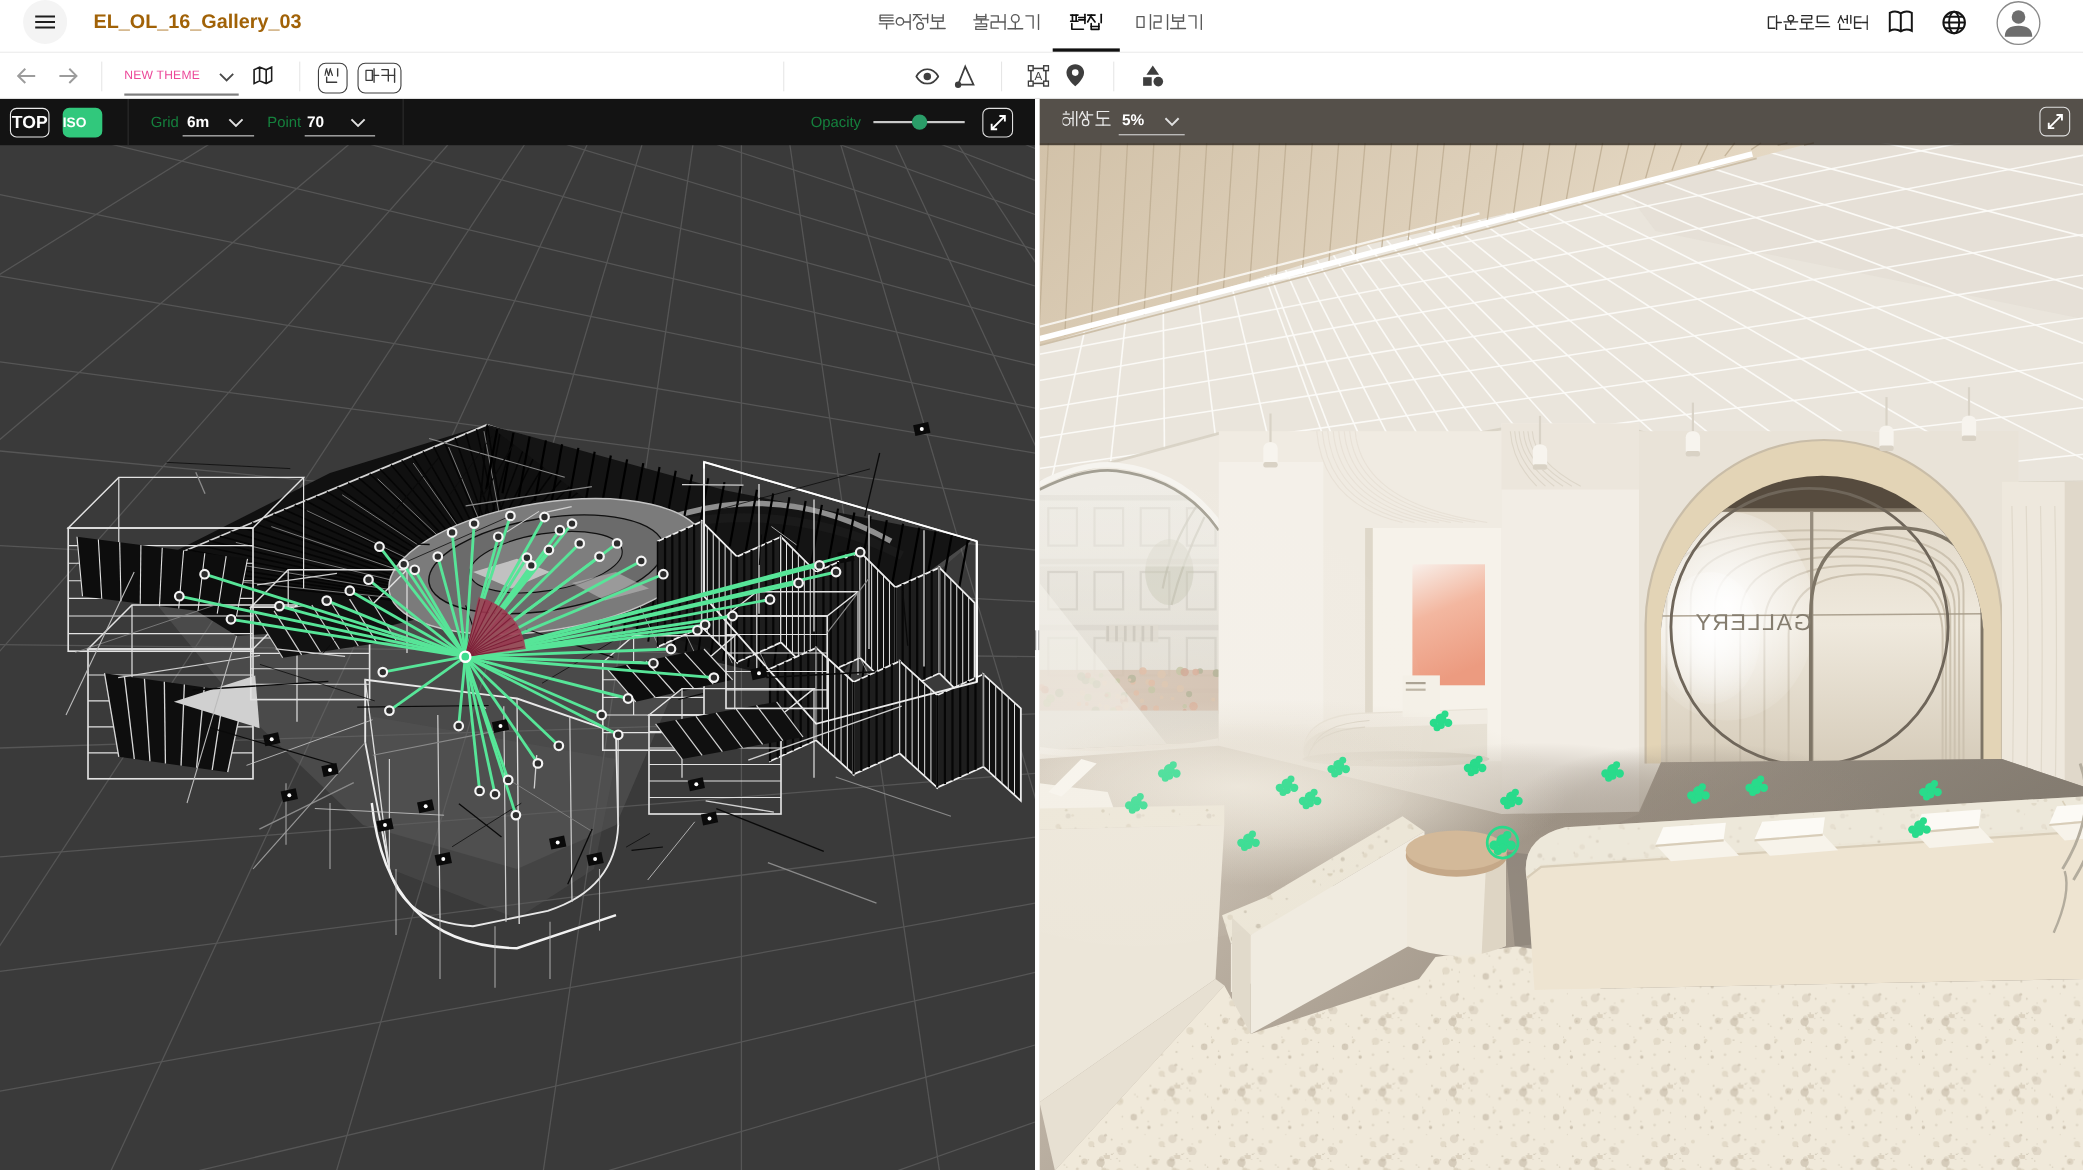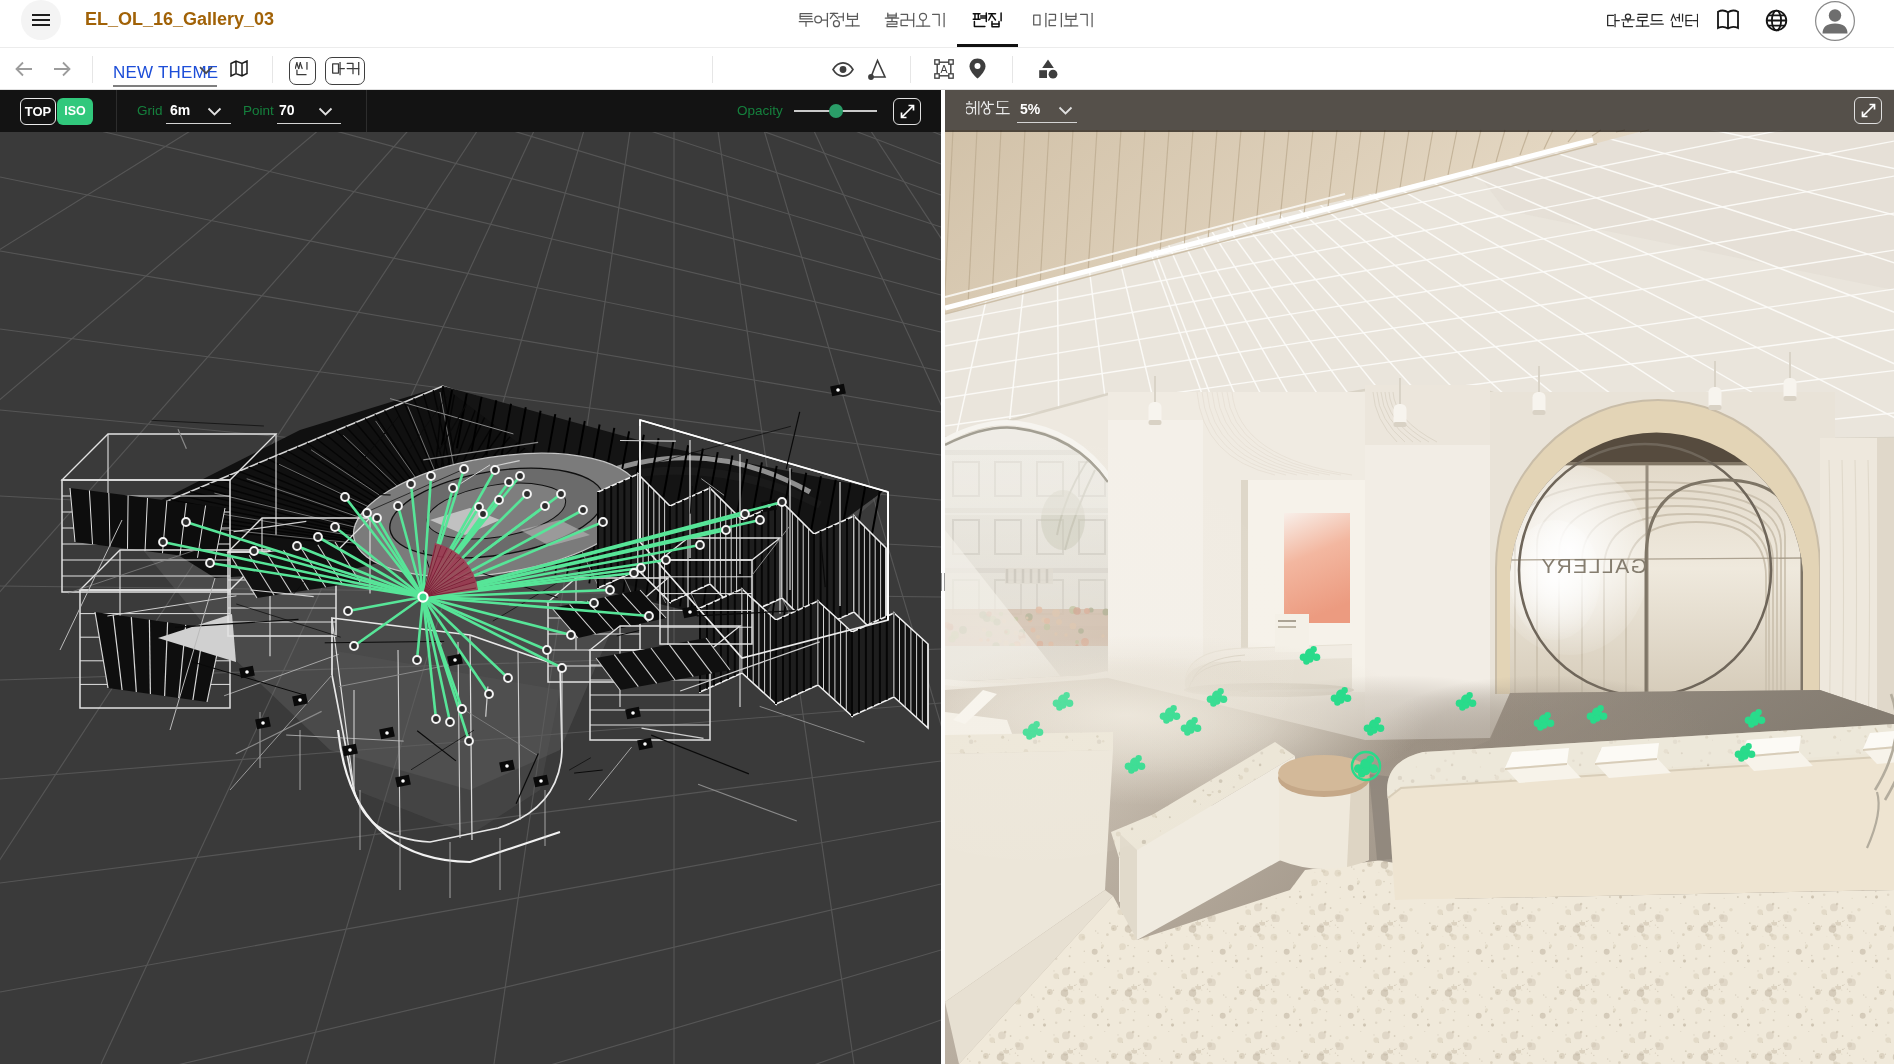--- a/index.html
+++ b/index.html
@@ -55,7 +55,7 @@
     <path d="M10 1.5 L16.5 8 L10 14.5 M1 8 H16.5" stroke="#9c9c9c" stroke-width="1.8" fill="none"></path>
   </svg>
 <div class="tdiv" style="left:92px"></div>
-<span class="abs" style="left:113px;top:63px;font-size:17px;color:#1d4ed8;letter-spacing:0.2px">NEW THEME</span>
+<span class="abs" style="left:113px;top:63px;font-size:11px;color:#ec4899;letter-spacing:0.2px">NEW THEME</span>
 <svg class="abs" style="left:199px;top:66px" width="14" height="9">
     <path d="M1 1.2 L7 7.2 L13 1.2" stroke="#4a4a4a" stroke-width="1.7" fill="none"></path>
   </svg>

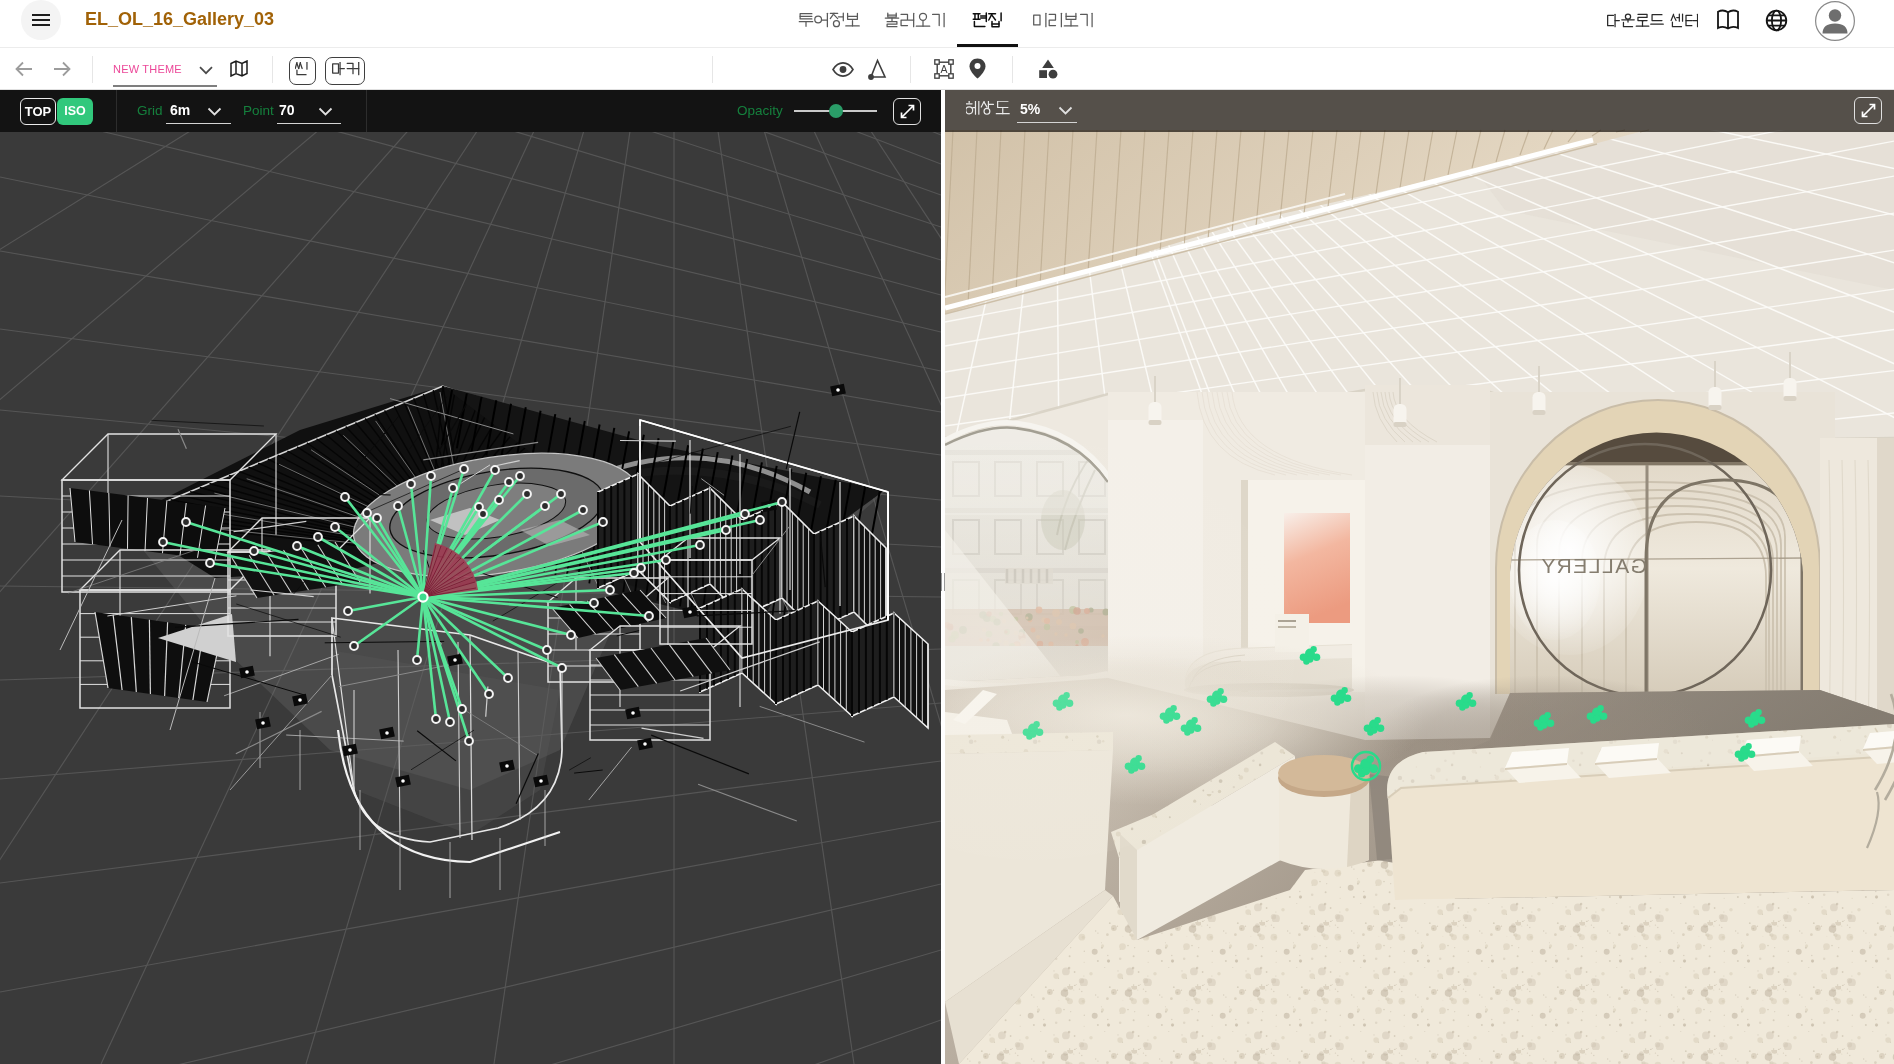--- a/index.html
+++ b/index.html
@@ -12,7 +12,7 @@
 .navbtn{position:absolute;top:57px;height:28px;border:1.5px solid #3f3f3f;border-radius:7px;background:#fff}
 .lpanel{position:absolute;left:0;top:90px;width:941px;height:974px;background:#3a3a3a;overflow:hidden}
 .lbar{position:absolute;left:0;top:0;width:941px;height:42px;background:#131313}
-.btn-top{position:absolute;left:20px;top:8px;width:36px;height:27px;border:1.5px solid #ebebeb;border-radius:6px;color:#fff;font-size:13px;font-weight:bold;text-align:center;line-height:25px}
+.btn-top{position:absolute;left:9px;top:8px;width:36px;height:27px;border:1.5px solid #ebebeb;border-radius:6px;color:#fff;font-size:16px;font-weight:bold;text-align:center;line-height:25px}
 .btn-iso{position:absolute;left:57px;top:8px;width:36px;height:27px;background:#31c87c;border-radius:6px;color:#fff;font-size:12.5px;font-weight:bold;text-align:center;line-height:27px}
 .vdiv{position:absolute;top:0;width:1px;height:42px;background:#2d2d2d}
 .lbl{position:absolute;top:13px;font-size:13.5px;color:#15803d}

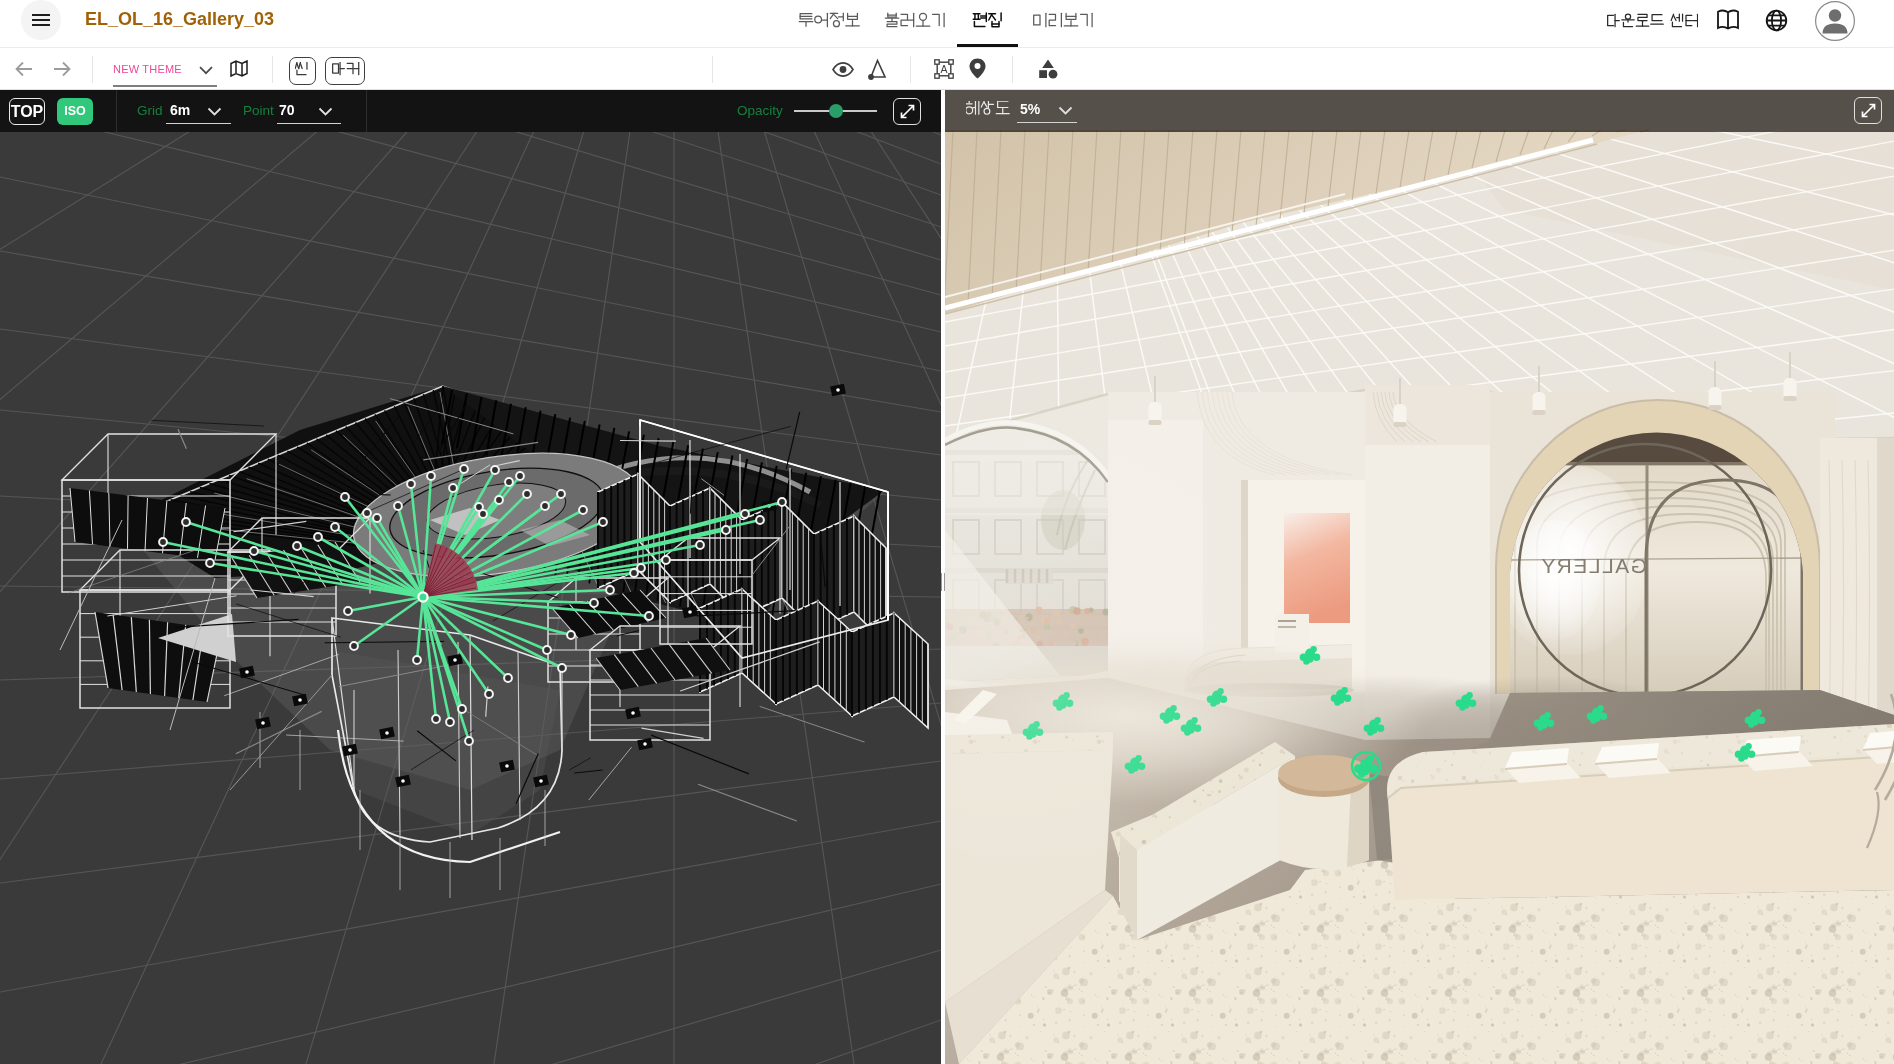--- a/index.html
+++ b/index.html
@@ -13,7 +13,7 @@
 .lpanel{position:absolute;left:0;top:90px;width:941px;height:974px;background:#3a3a3a;overflow:hidden}
 .lbar{position:absolute;left:0;top:0;width:941px;height:42px;background:#131313}
 .btn-top{position:absolute;left:9px;top:8px;width:36px;height:27px;border:1.5px solid #ebebeb;border-radius:6px;color:#fff;font-size:16px;font-weight:bold;text-align:center;line-height:25px}
-.btn-iso{position:absolute;left:57px;top:8px;width:36px;height:27px;background:#31c87c;border-radius:6px;color:#fff;font-size:12.5px;font-weight:bold;text-align:center;line-height:27px}
+.btn-iso{position:absolute;left:57px;top:8px;width:36px;height:27px;background:#31c87c;border-radius:6px;color:#fff;font-size:12.5px;font-weight:bold;text-align:left;line-height:27px}
 .vdiv{position:absolute;top:0;width:1px;height:42px;background:#2d2d2d}
 .lbl{position:absolute;top:13px;font-size:13.5px;color:#15803d}
 .val{position:absolute;top:12px;font-size:14px;color:#fff;font-weight:bold}

